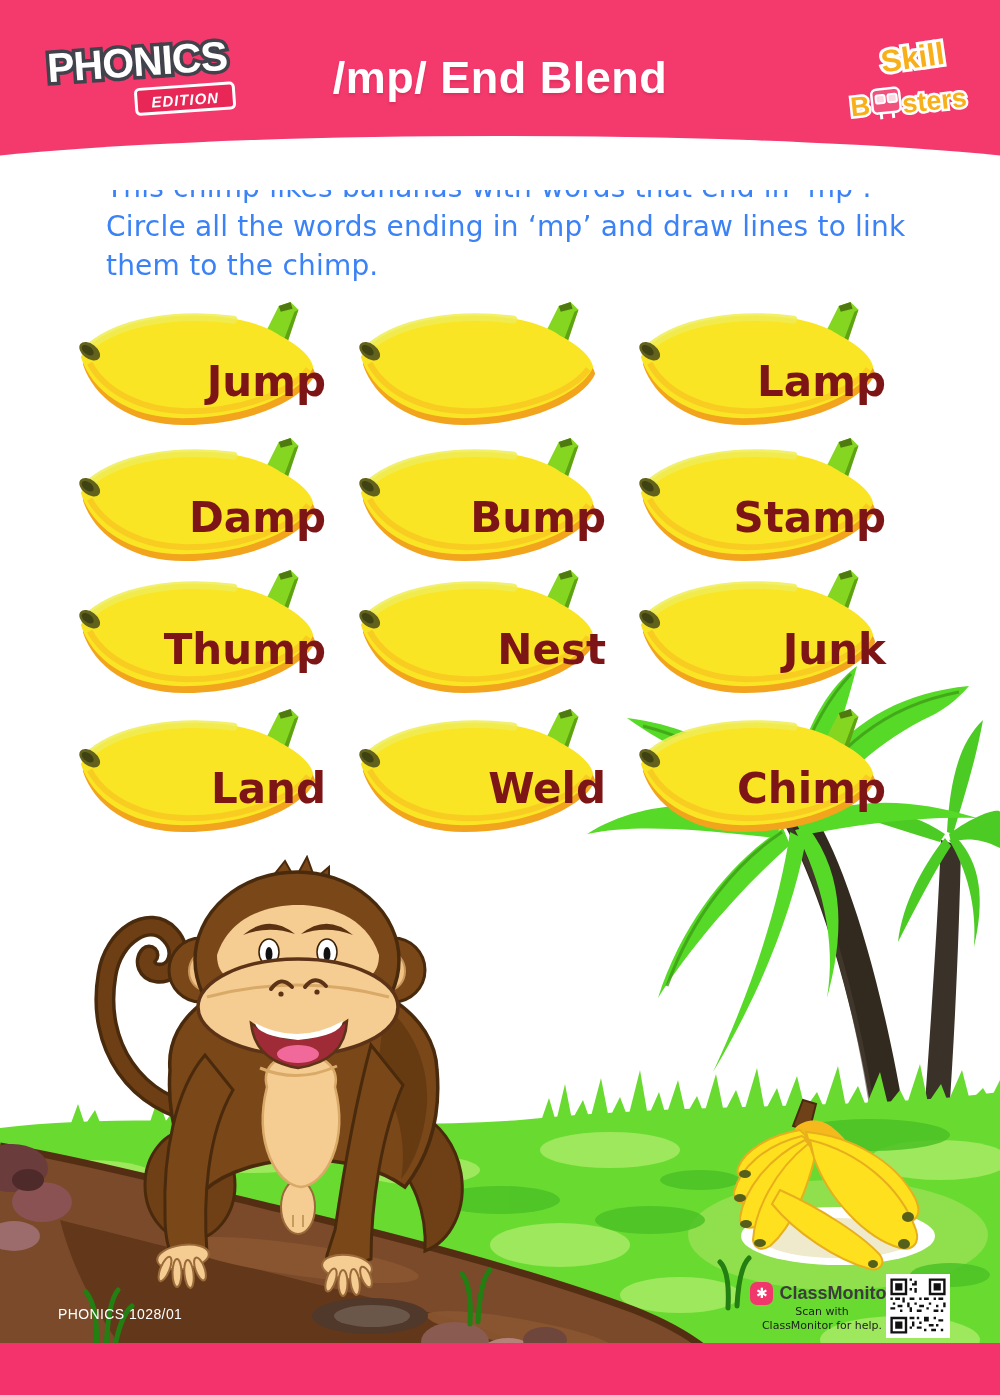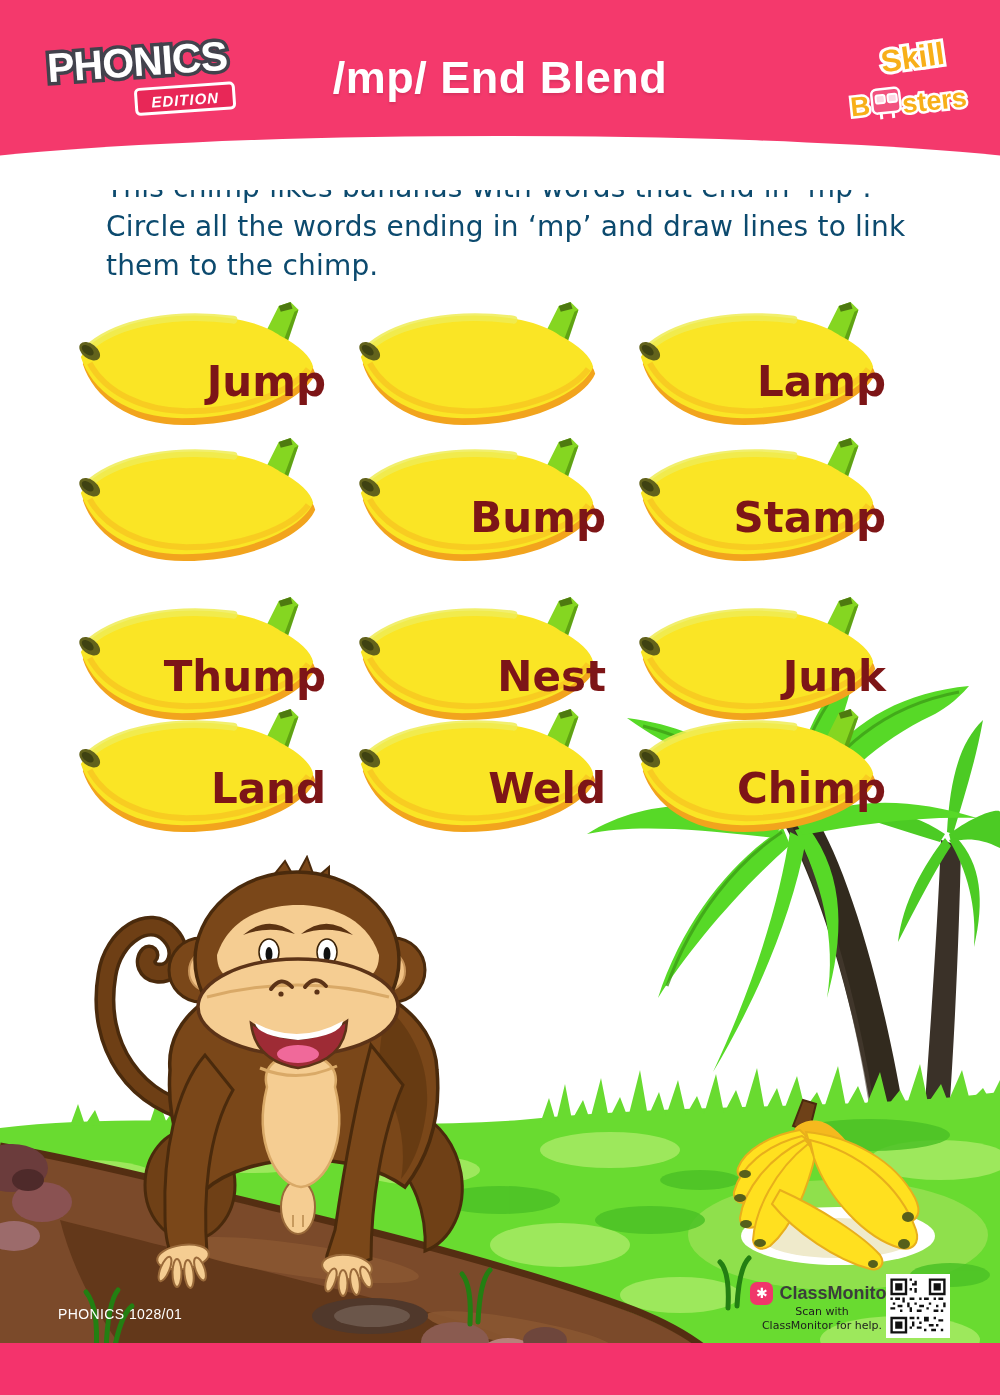--- a/index.html
+++ b/index.html
@@ -18,7 +18,7 @@
 
   
   .instructions{position:absolute;left:106px;top:168px;width:830px;z-index:4;
-                font-size:28px;line-height:39px;color:#0c4a6e;letter-spacing:.2px;}
+                font-size:28px;line-height:39px;color:#3b82f6;letter-spacing:.2px;}
   .instructions span{display:block;}
 
   

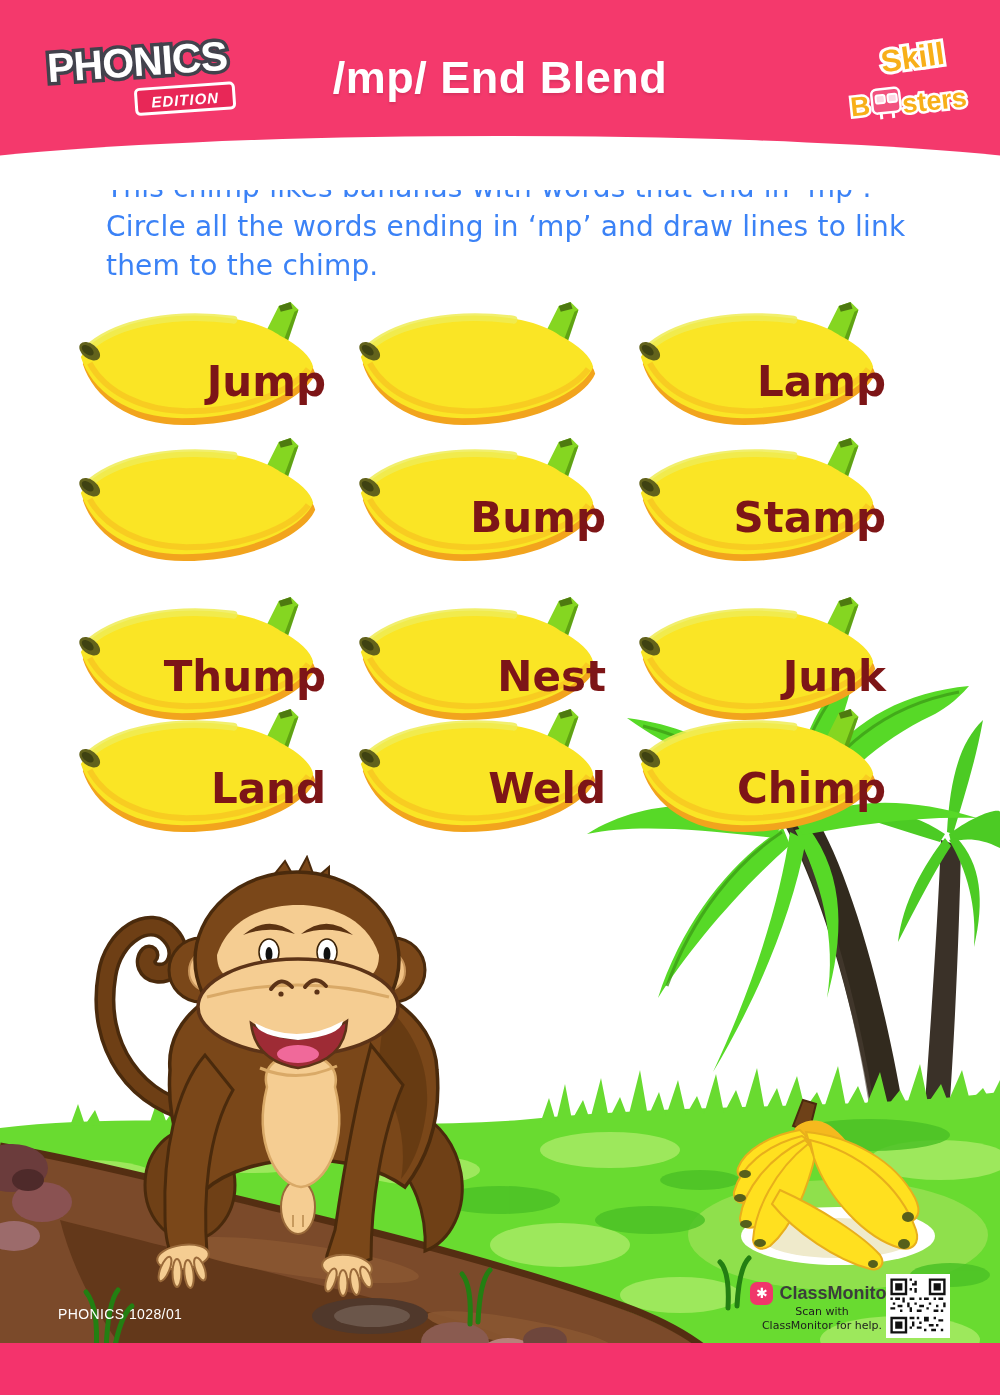--- a/index.html
+++ b/index.html
@@ -311,6 +311,7 @@
       <svg class="banana-svg" viewBox="0 0 260 130">
           <use href="#bananaSym"></use>
         </svg>
+      <span class="word">Damp</span>
     </div>
     <div class="cell c1 r1">
       <svg class="banana-svg" viewBox="0 0 260 130">

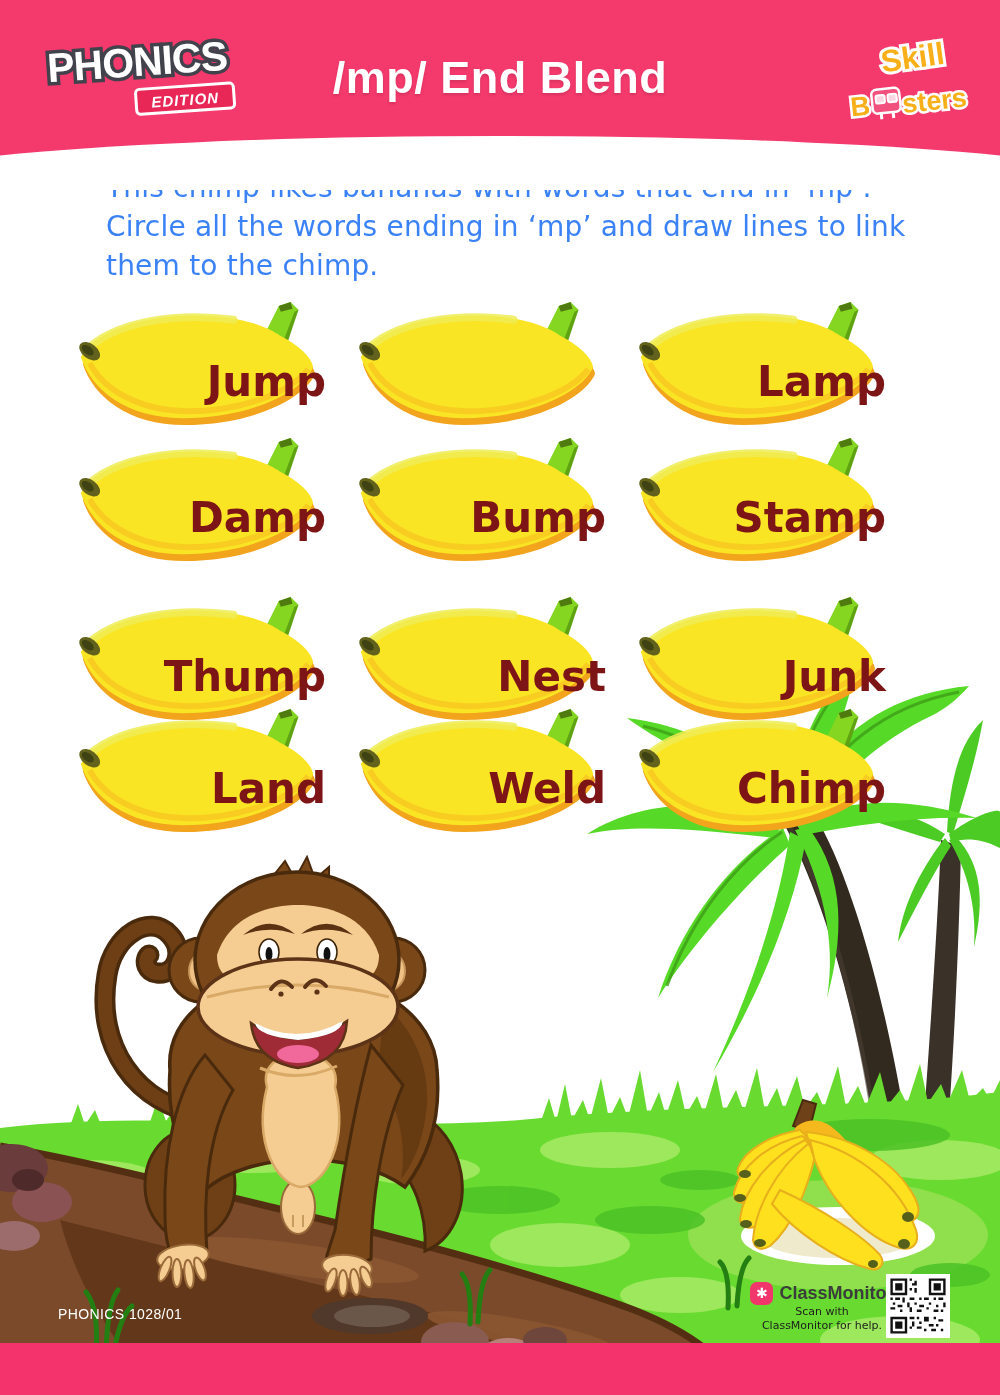--- a/index.html
+++ b/index.html
@@ -25,7 +25,7 @@
   .grid{position:absolute;left:0;top:0;z-index:5;}
   .cell{position:absolute;width:280px;height:136px;}
   .c0{left:68px}.c1{left:348px}.c2{left:628px}
-  .r0{top:300px}.r1{top:436px}.r2{top:595px}.r3{top:707px}
+  .r0{top:300px}.r1{top:436px}.r2{top:568px}.r3{top:707px}
   .banana-svg{position:absolute;left:2px;top:0;width:256px;height:128px;overflow:visible;}
   .word{position:absolute;left:6px;width:252px;top:58px;height:48px;line-height:48px;
         text-align:right;font-weight:700;font-size:42px;color:#7D1517;white-space:nowrap;}

